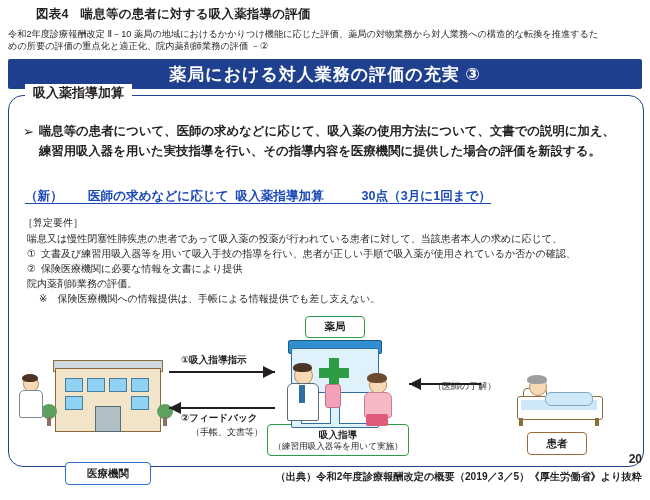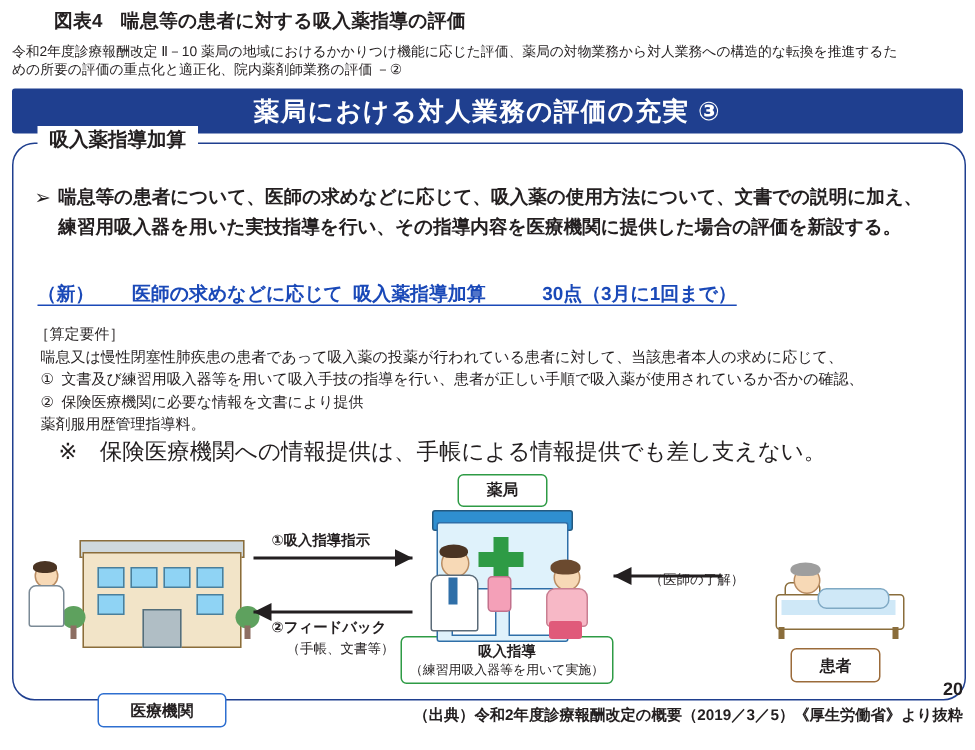--- a/index.html
+++ b/index.html
@@ -228,7 +228,7 @@
         <span class="mk">②</span>
         <span>保険医療機関に必要な情報を文書により提供</span>
       </span>
-      <span class="ind">薬剤服用歴管理指導料。</span>
+      <span class="ind">院内薬剤師業務の評価。</span>
     </div>
 
     <div class="note">※　保険医療機関への情報提供は、手帳による情報提供でも差し支えない。</div>

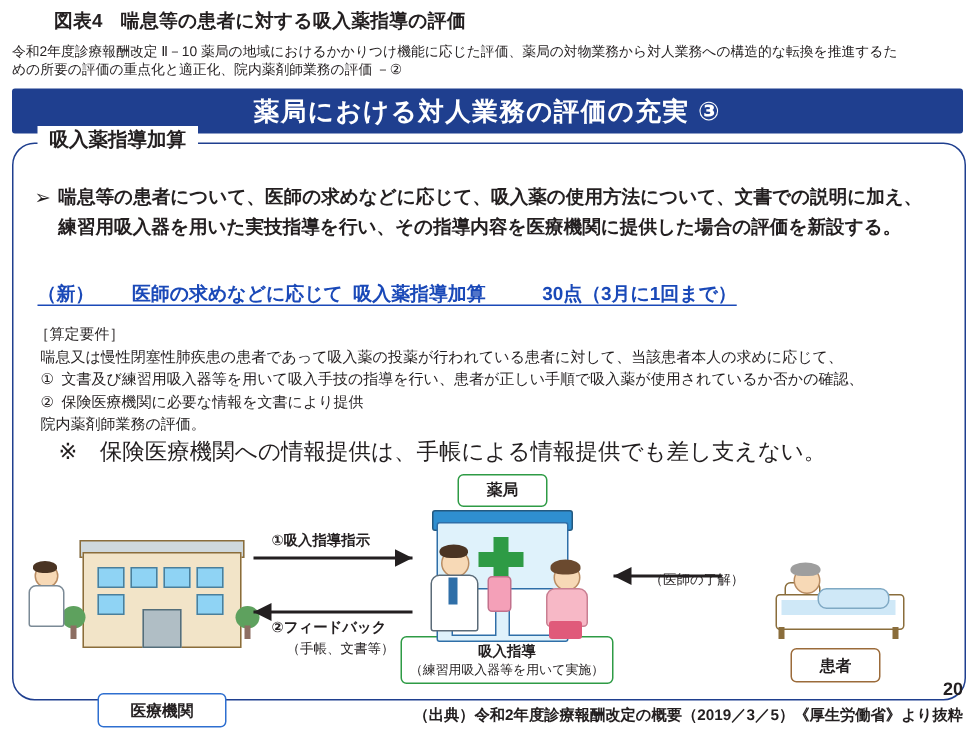--- a/index.html
+++ b/index.html
@@ -79,7 +79,7 @@
   .calc-body .item .mk{width:14px;flex:none;}
   .note{
     position:absolute;left:30px;top:196px;width:580px;
-    font-size:15px;
+    font-size:10px;
   }
 
   

